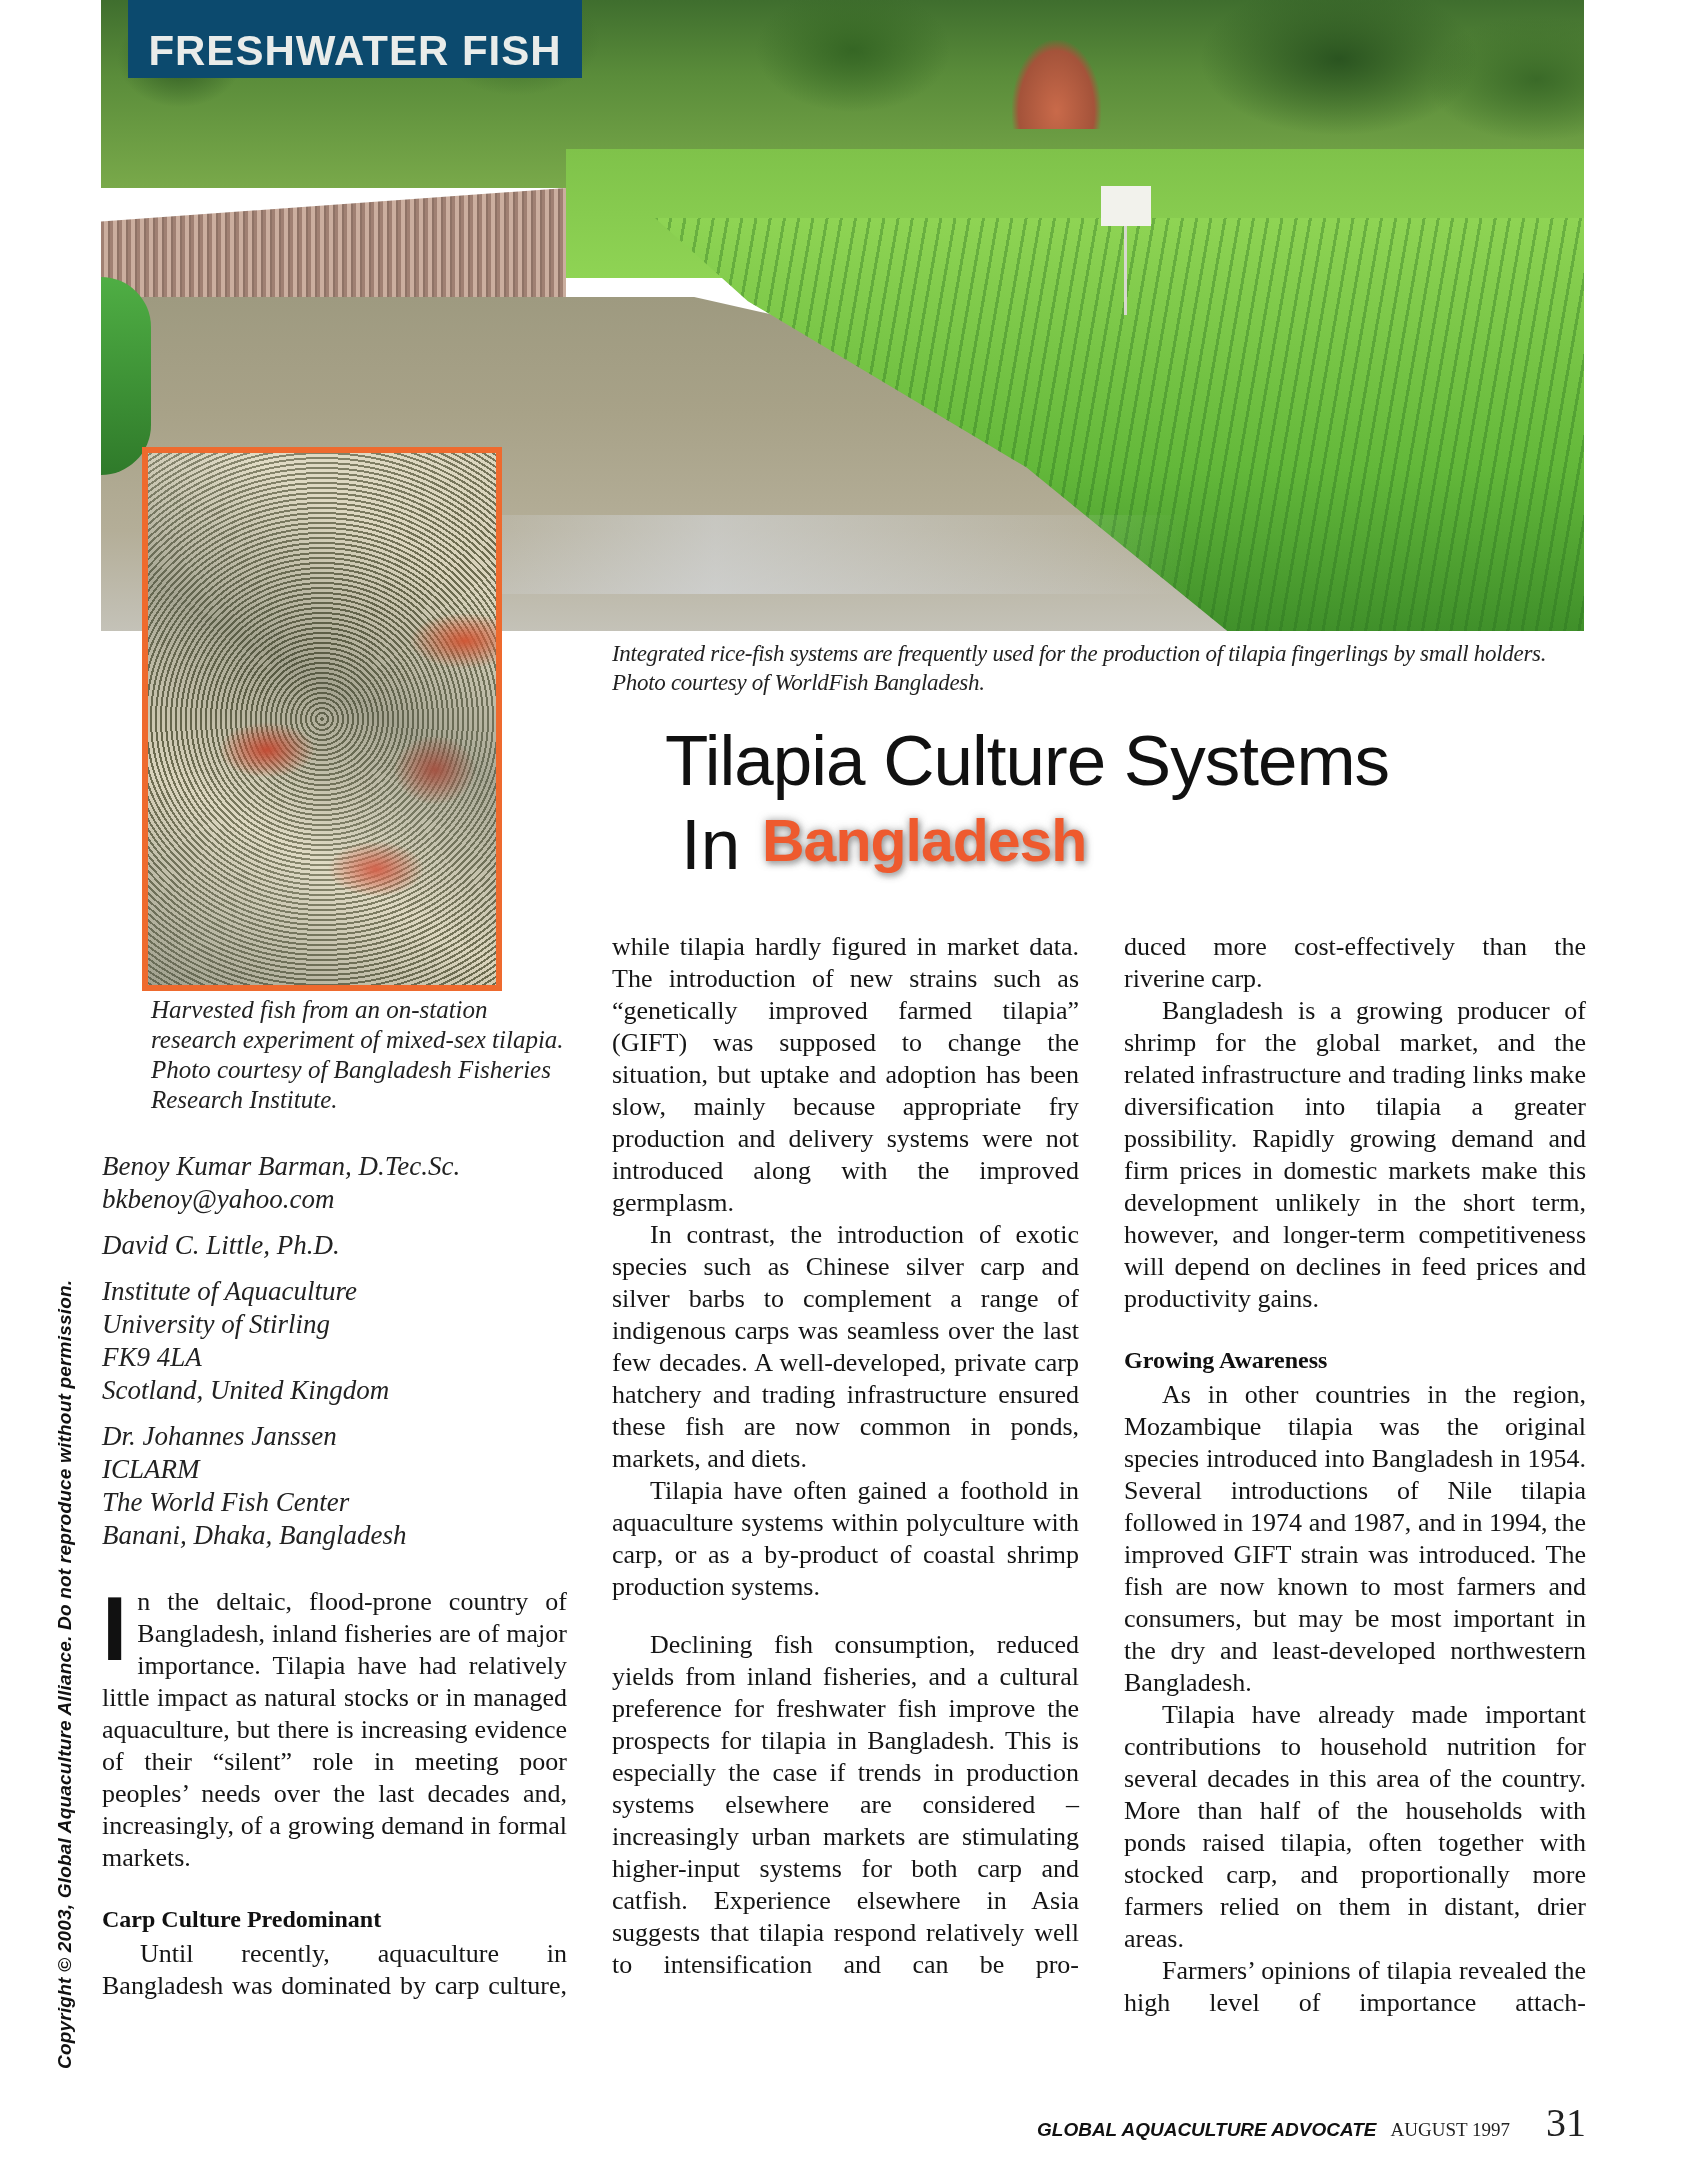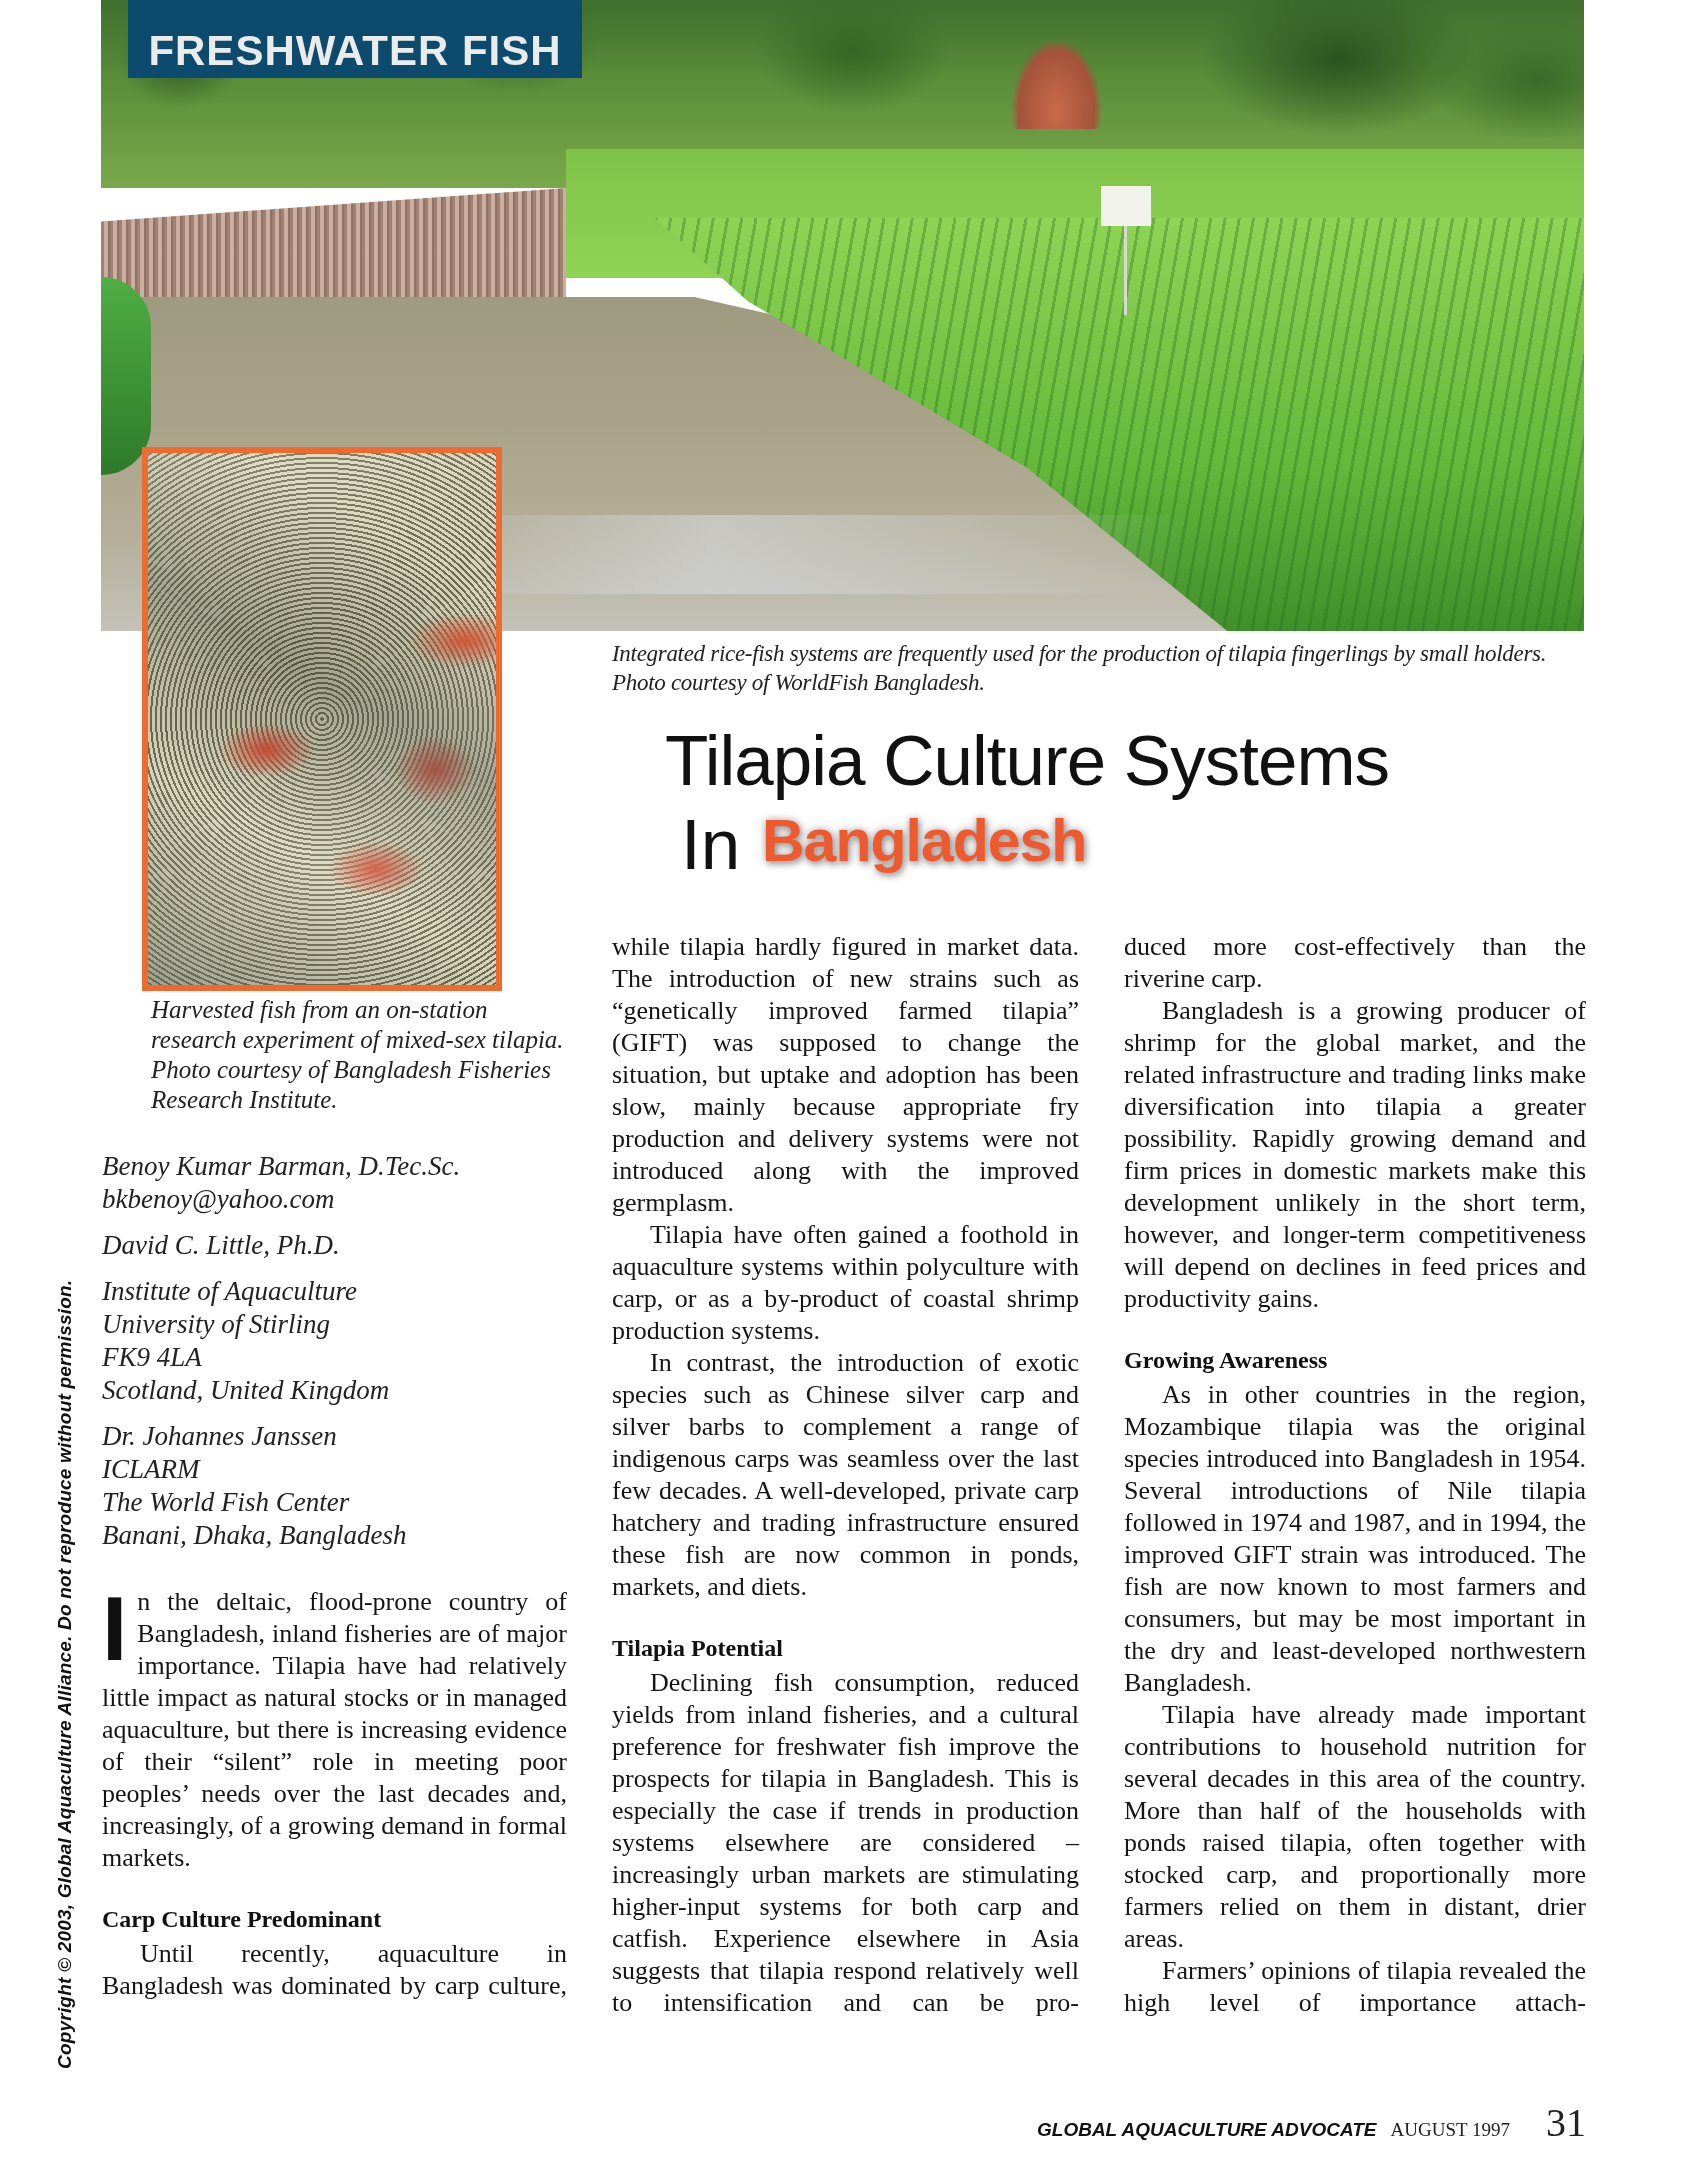--- a/index.html
+++ b/index.html
@@ -175,8 +175,8 @@
 
 <div class="col col2">
   <p class="noindent">while tilapia hardly figured in market data. The introduction of new strains such as “genetically improved farmed tilapia” (GIFT) was supposed to change the situation, but uptake and adoption has been slow, mainly because appropriate fry production and delivery systems were not introduced along with the improved germplasm.</p>
+  <p>In contrast, the introduction of exotic species such as Chinese silver carp and silver barbs to complement a range of indigenous carps was seamless over the last few decades. A well-developed, private carp hatchery and trading infrastructure ensured these fish are now common in ponds, markets, and diets.</p>
   <p>Tilapia have often gained a foothold in aquaculture systems within polyculture with carp, or as a by-product of coastal shrimp production systems.</p>
-  <p>In contrast, the introduction of exotic species such as Chinese silver carp and silver barbs to complement a range of indigenous carps was seamless over the last few decades. A well-developed, private carp hatchery and trading infrastructure ensured these fish are now common in ponds, markets, and diets.</p>
   <div class="gap"></div>
   <h2>Tilapia Potential</h2>
   <p style="text-align-last:justify;">Declining fish consumption, reduced yields from inland fisheries, and a cultural preference for freshwater fish improve the prospects for tilapia in Bangladesh. This is especially the case if trends in production systems elsewhere are considered – increasingly urban markets are stimulating higher-input systems for both carp and catfish. Experience elsewhere in Asia suggests that tilapia respond relatively well to intensification and can be pro-</p>

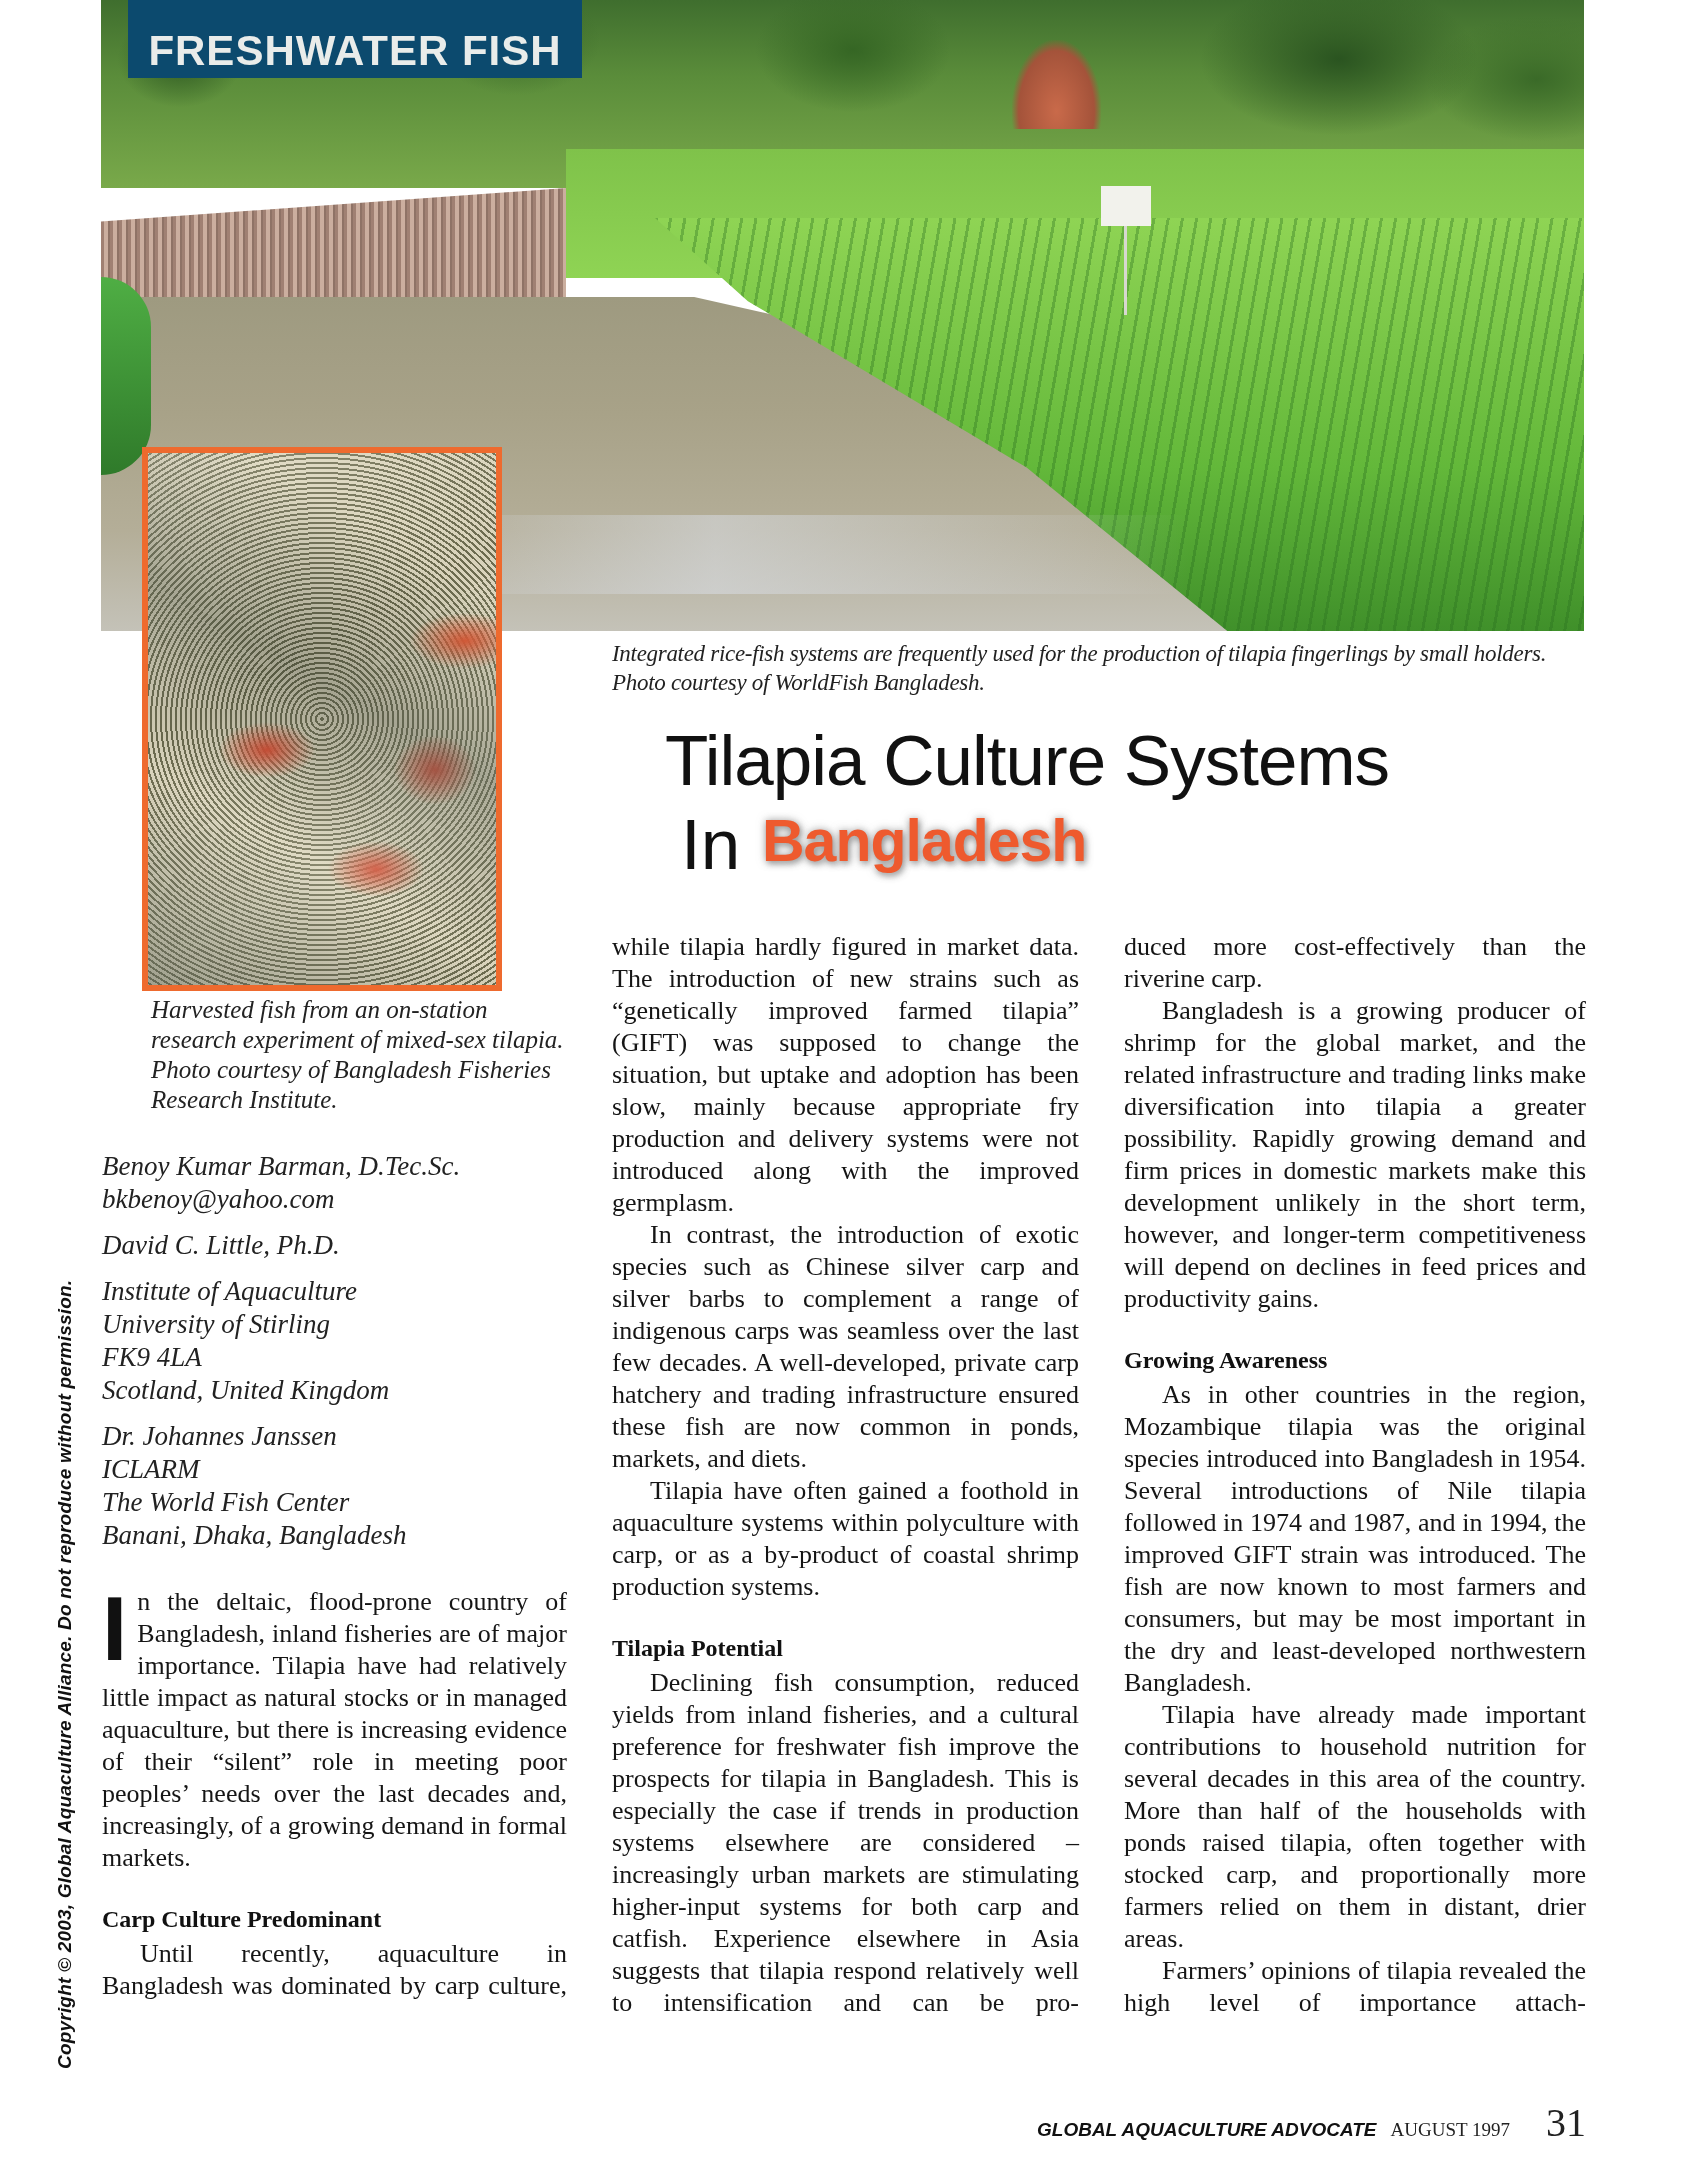--- a/index.html
+++ b/index.html
@@ -178,7 +178,6 @@
   <p>In contrast, the introduction of exotic species such as Chinese silver carp and silver barbs to complement a range of indigenous carps was seamless over the last few decades. A well-developed, private carp hatchery and trading infrastructure ensured these fish are now common in ponds, markets, and diets.</p>
   <p>Tilapia have often gained a foothold in aquaculture systems within polyculture with carp, or as a by-product of coastal shrimp production systems.</p>
   <div class="gap"></div>
-  <h2>Tilapia Potential</h2>
   <p style="text-align-last:justify;">Declining fish consumption, reduced yields from inland fisheries, and a cultural preference for freshwater fish improve the prospects for tilapia in Bangladesh. This is especially the case if trends in production systems elsewhere are considered – increasingly urban markets are stimulating higher-input systems for both carp and catfish. Experience elsewhere in Asia suggests that tilapia respond relatively well to intensification and can be pro-</p>
 </div>
 

